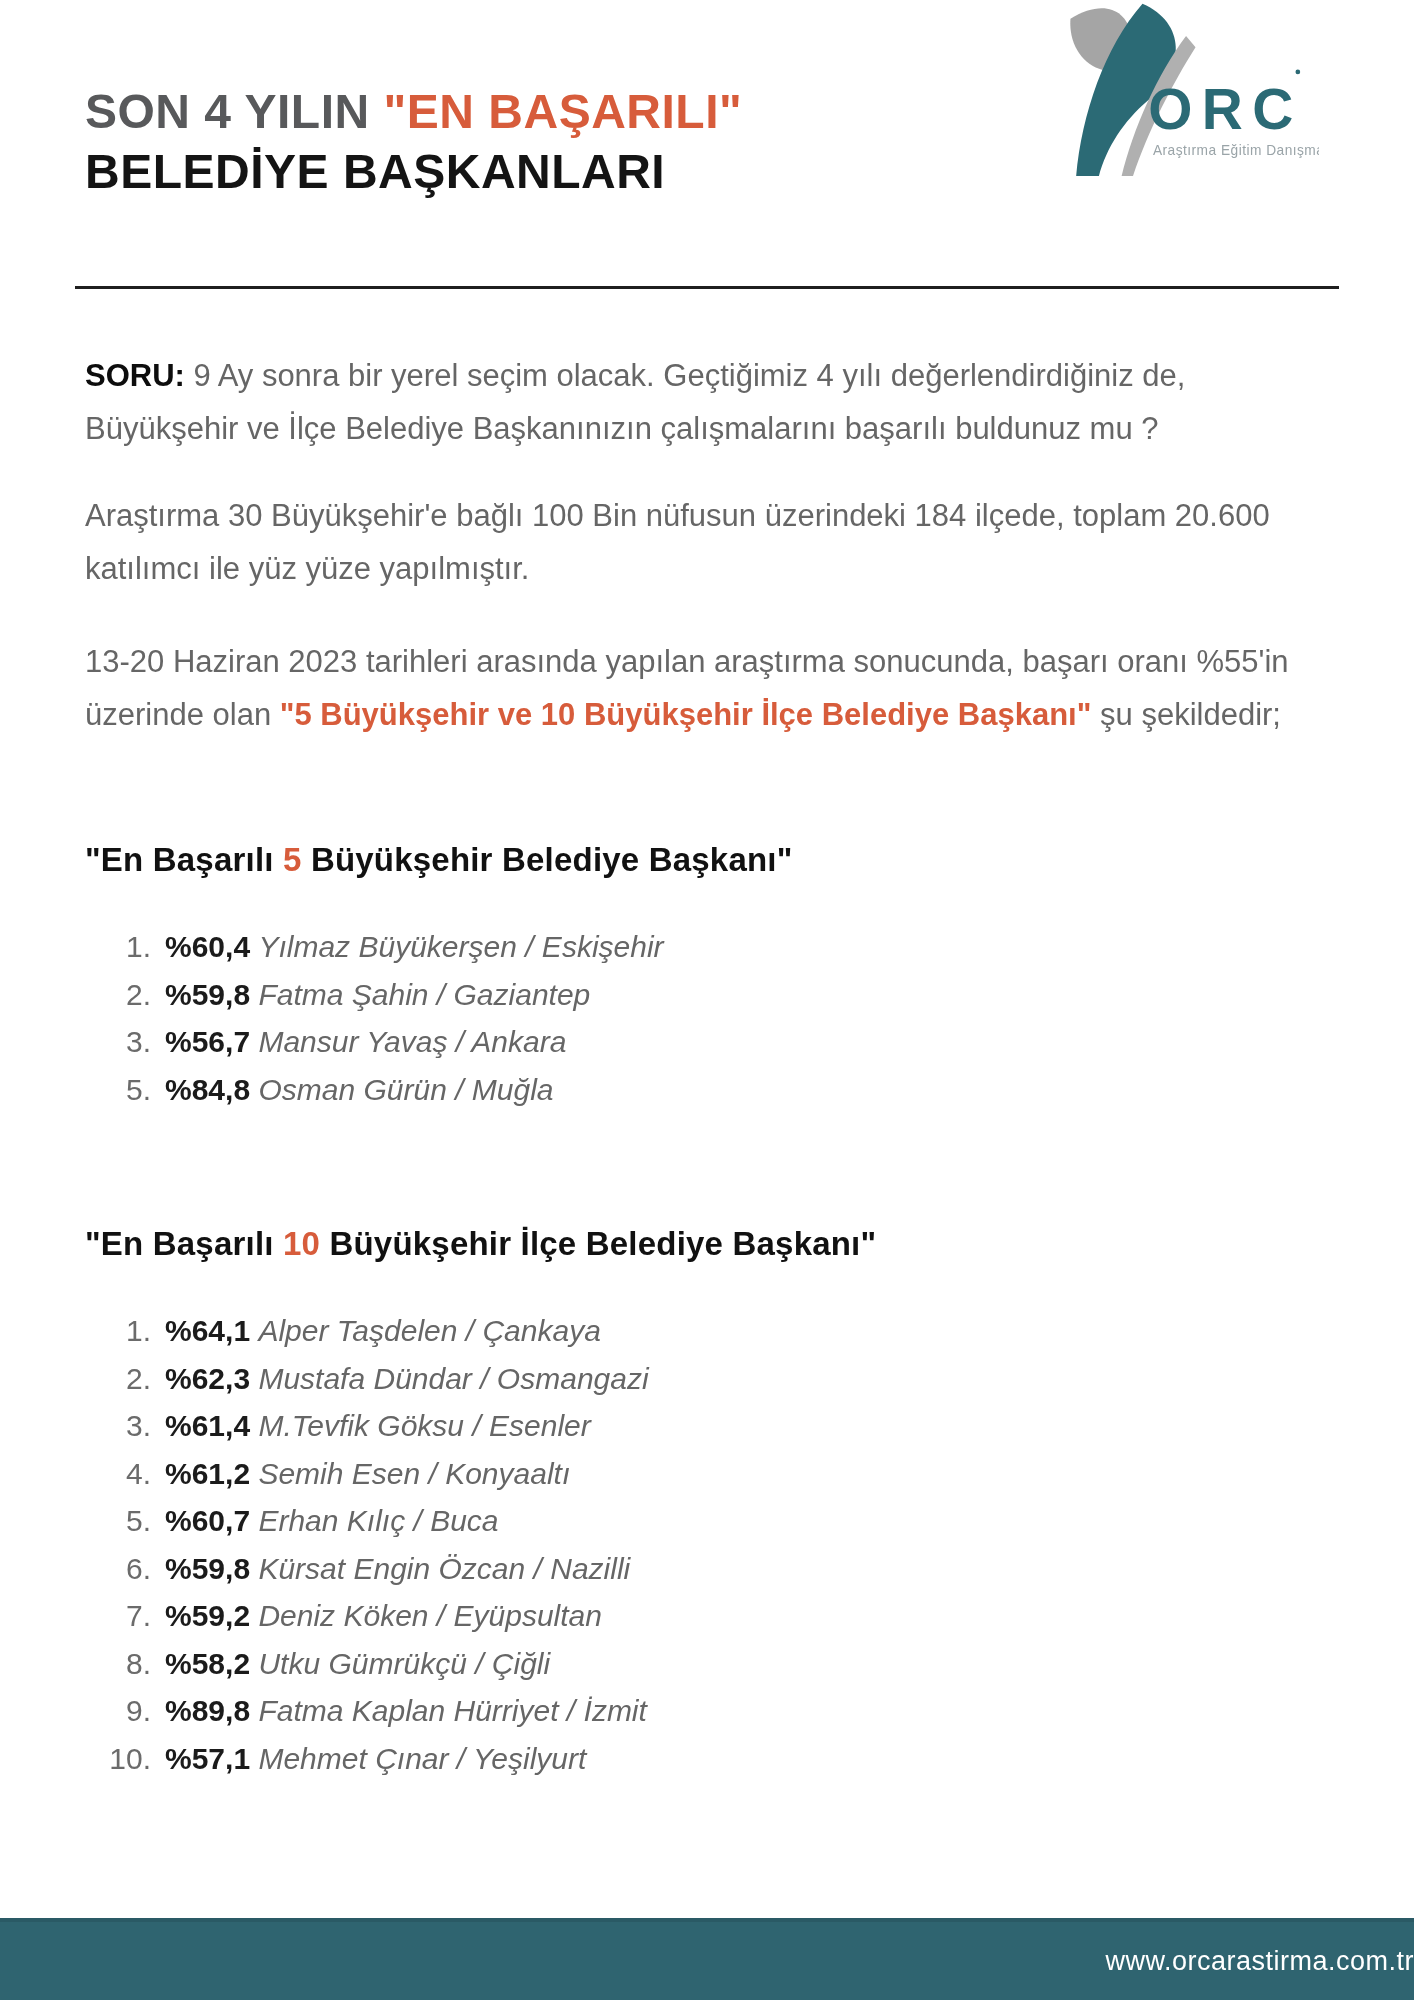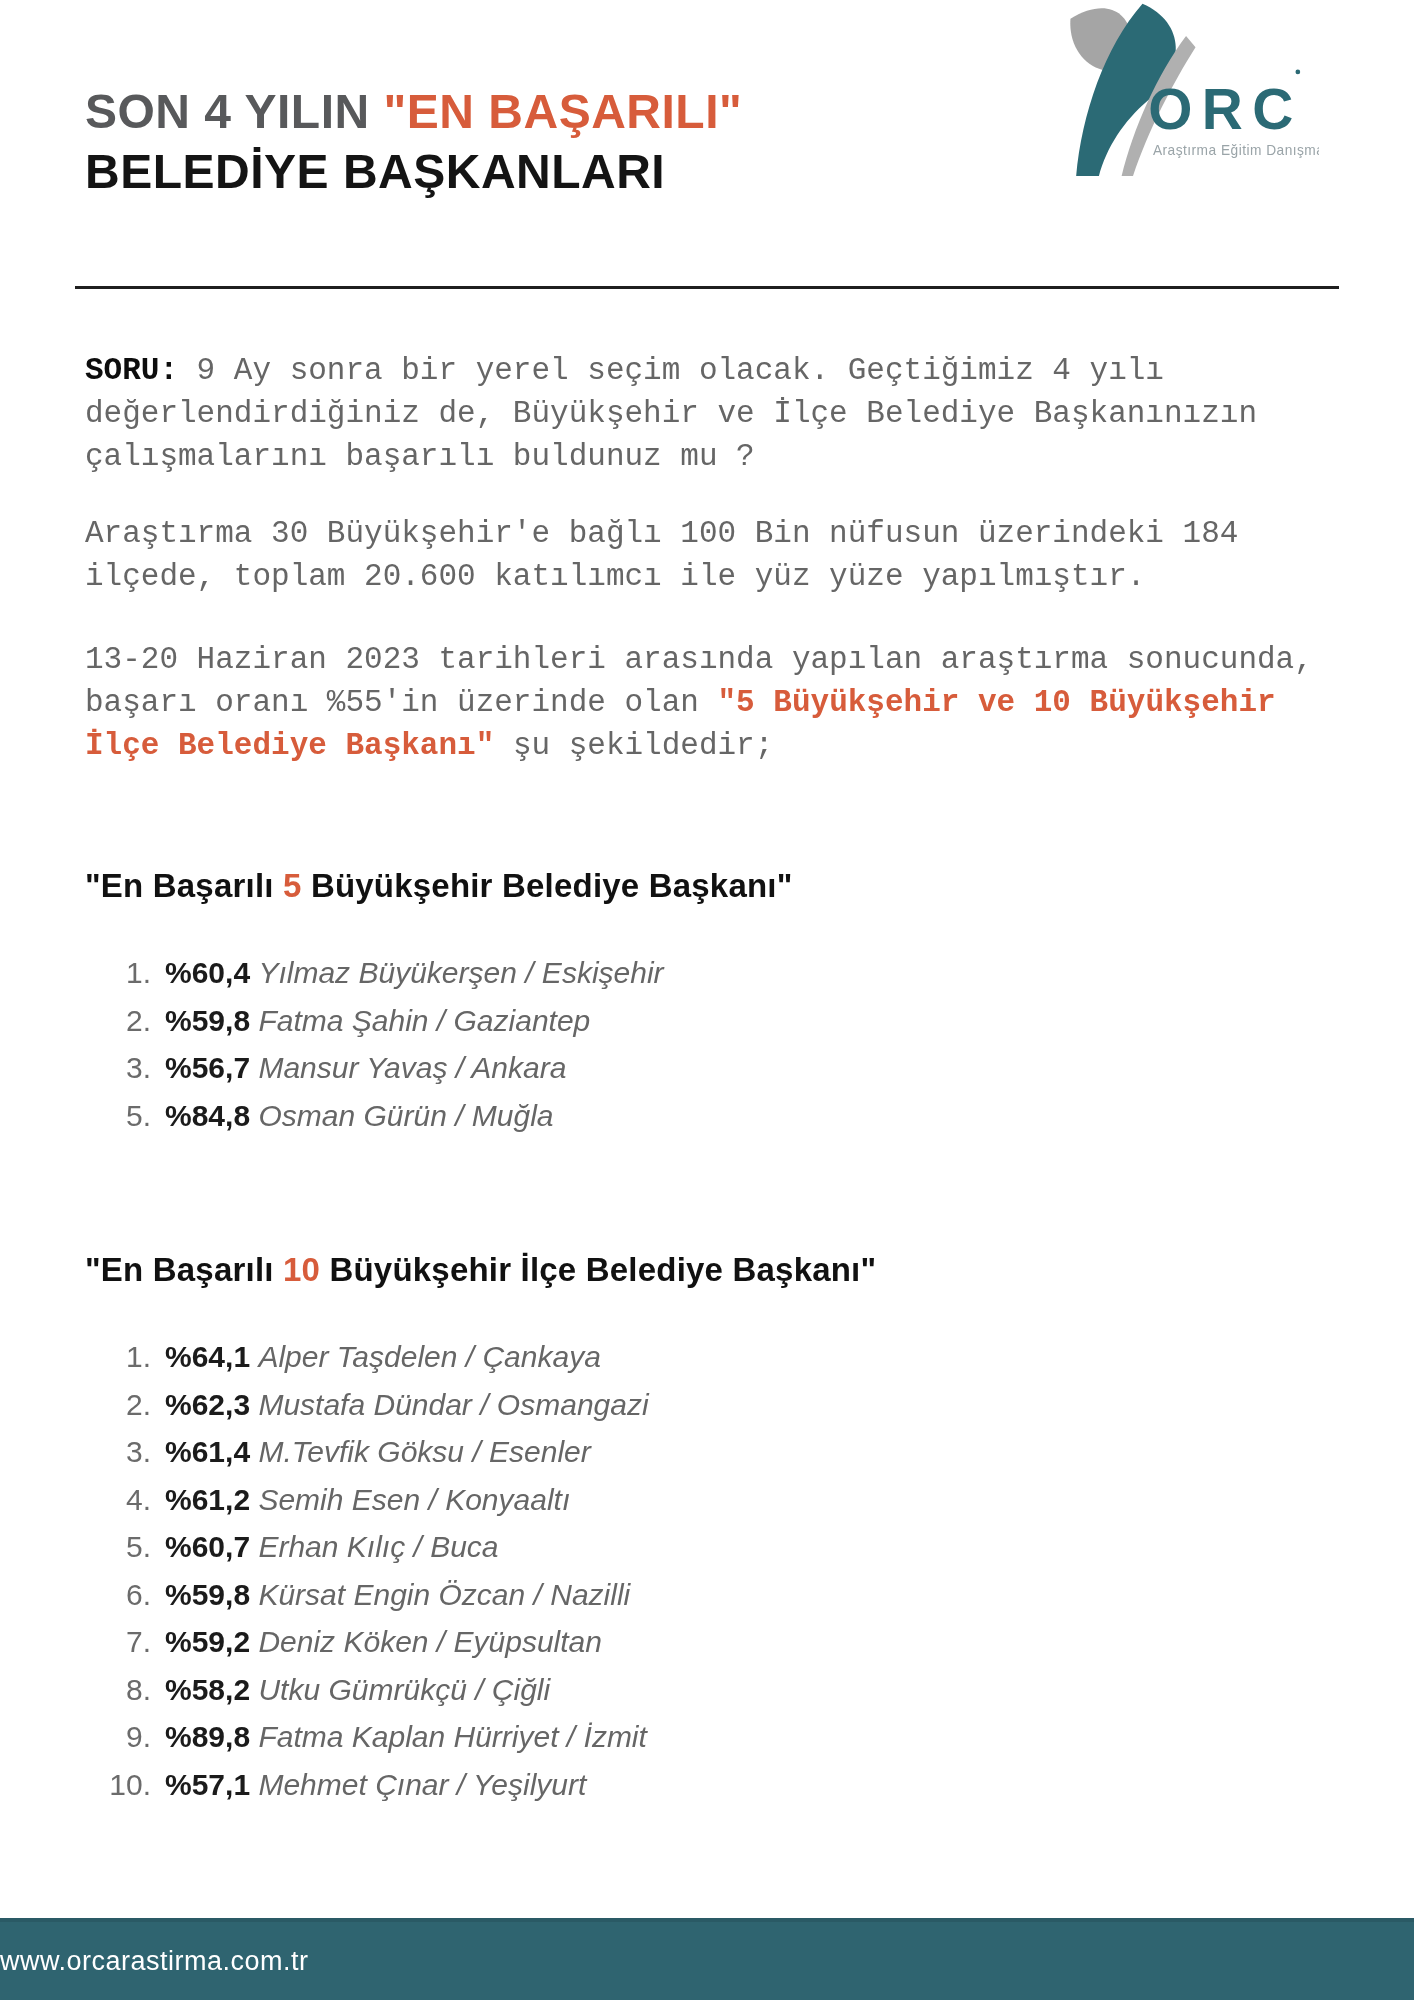--- a/index.html
+++ b/index.html
@@ -49,10 +49,9 @@
   
   .para {
     font-size: 31px;
-    line-height: 43px;
+    line-height: 53px;
     color: #666666;
     margin: 34px 0 0 0;
-    font-family: Liberation Mono, monospace;
   }
   .para.first { margin-top: 60px; }
   .para.third { margin-top: 40px; }

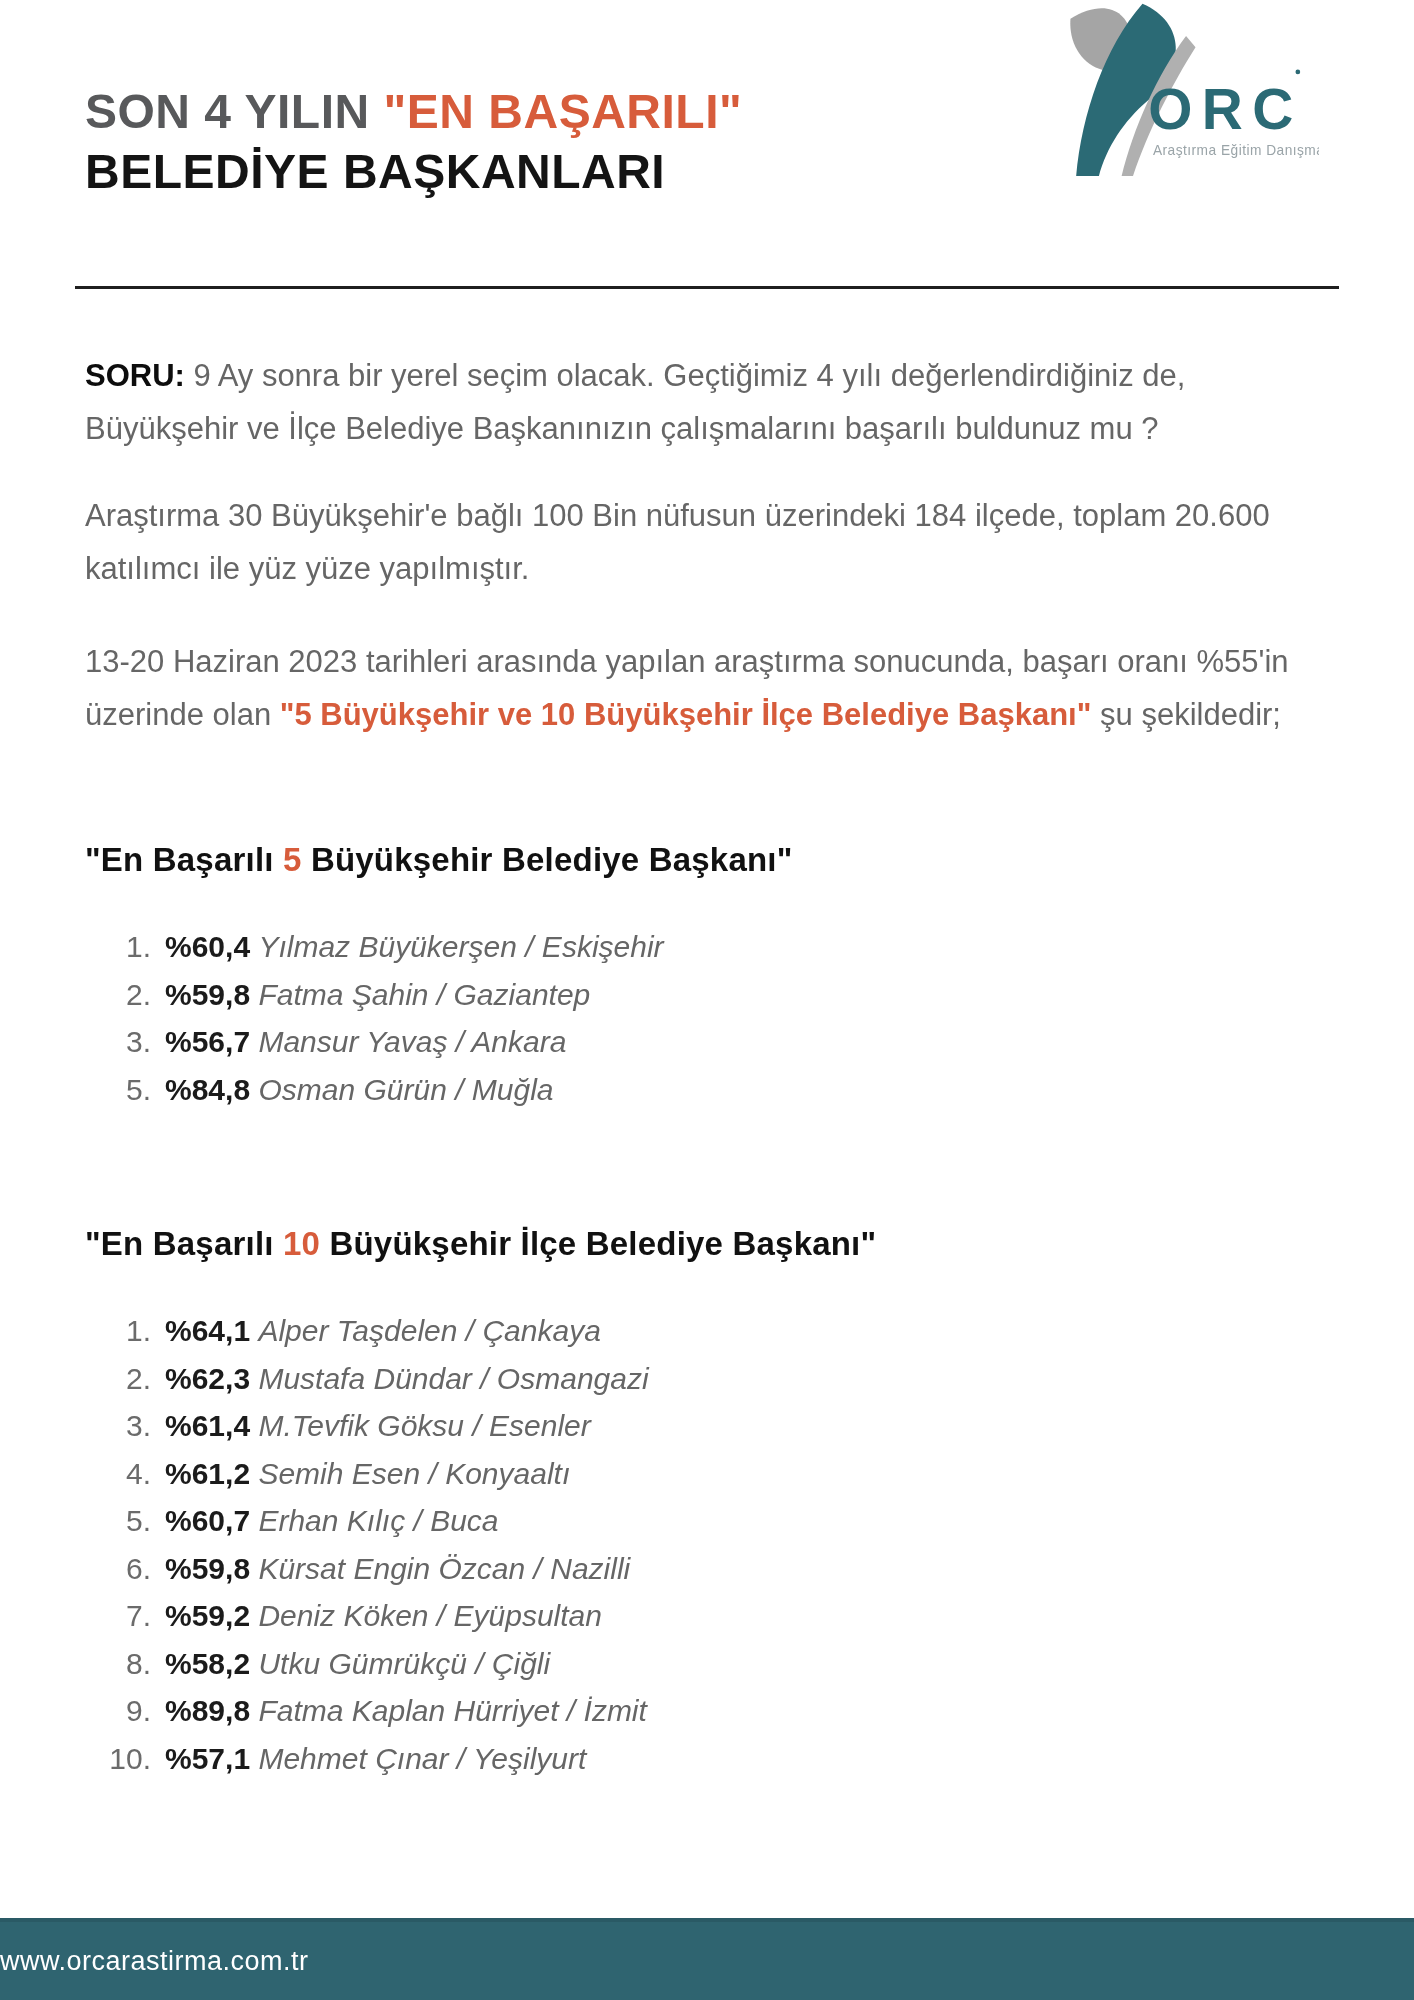--- a/index.html
+++ b/index.html
@@ -96,7 +96,7 @@
     border-top: 4px solid #2a5a65;
     display: flex;
     align-items: center;
-    justify-content: flex-start;
+    justify-content: flex-end;
   }
   .footer-url {
     color: #ffffff;

